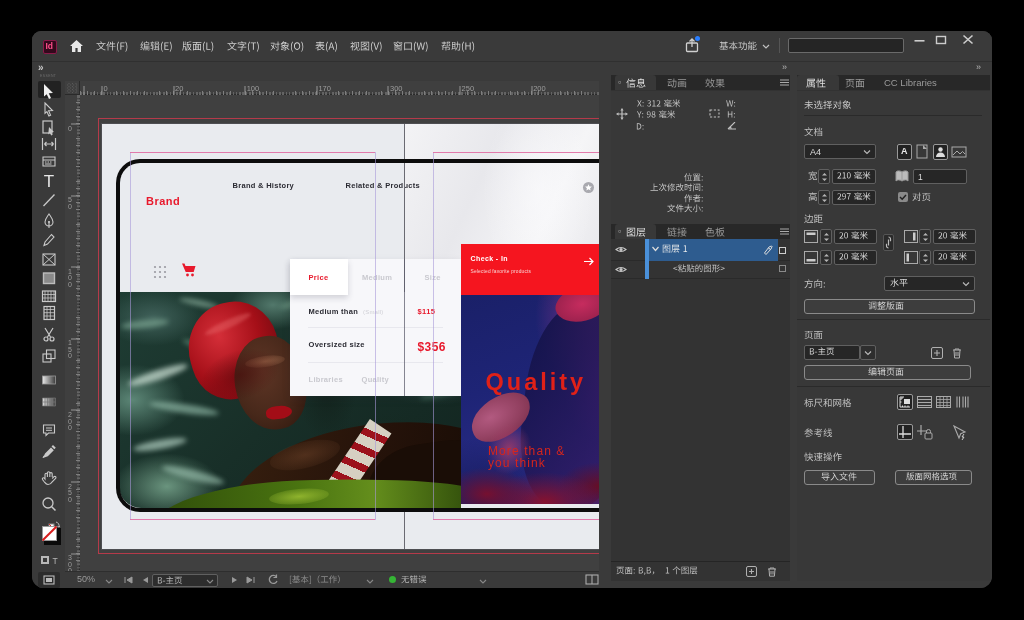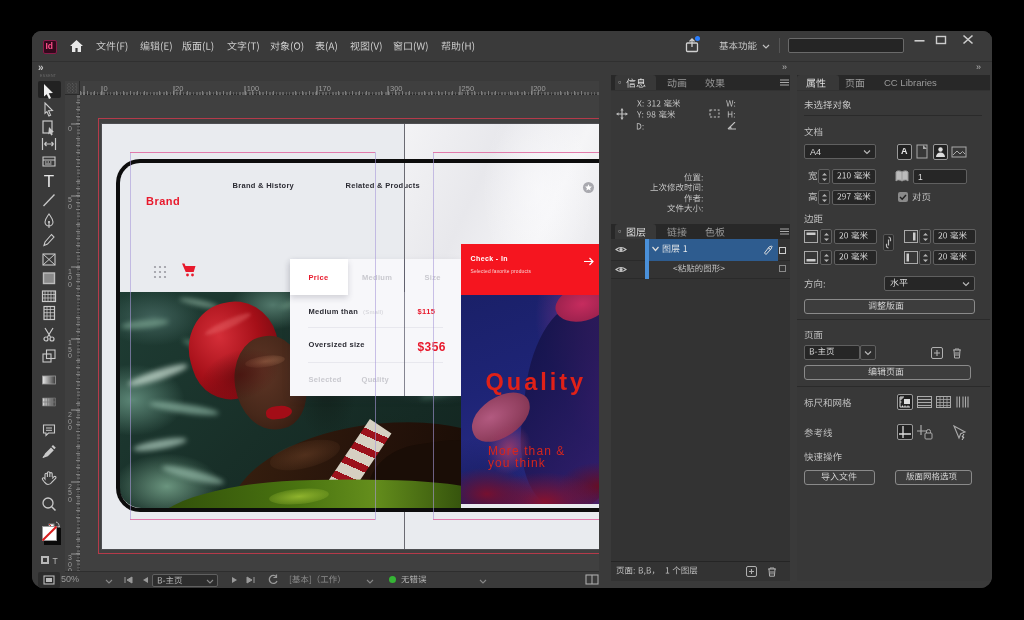--- a/index.html
+++ b/index.html
@@ -427,7 +427,7 @@
       <div style="position:absolute;left:228.5px;top:245.5px;font-size:7.5px;color:#2b2b33;font-weight:700;letter-spacing:0.30px;line-height:1.1;white-space:nowrap;">Oversized size</div>
       <div style="position:absolute;left:337.5px;top:245.5px;font-size:12px;color:#e8192c;font-weight:700;letter-spacing:0.40px;line-height:1.1;white-space:nowrap;">$356</div>
       <div style="position:absolute;left:228.0px;top:266.5px;width:135.0px;height:1.0px;background:#e8e8ee;"></div>
-      <div style="position:absolute;left:228.5px;top:280.5px;font-size:7.5px;color:#c9c9cf;font-weight:700;letter-spacing:0.30px;line-height:1.1;white-space:nowrap;">Selected</div>
+      <div style="position:absolute;left:228.5px;top:280.5px;font-size:7.5px;color:#c9c9cf;font-weight:700;letter-spacing:0.30px;line-height:1.1;white-space:nowrap;">Libraries</div>
       <div style="position:absolute;left:281.5px;top:280.5px;font-size:7.5px;color:#c9c9cf;font-weight:700;letter-spacing:0.30px;line-height:1.1;white-space:nowrap;">Quality</div>
       <div style="position:absolute;left:323.8px;top:28.5px;width:1.0px;height:168.5px;background:#6a6a72;"></div>
       <div style="position:absolute;left:323.8px;top:164.0px;width:1.0px;height:137.0px;background:rgba(95,95,110,.75);"></div>

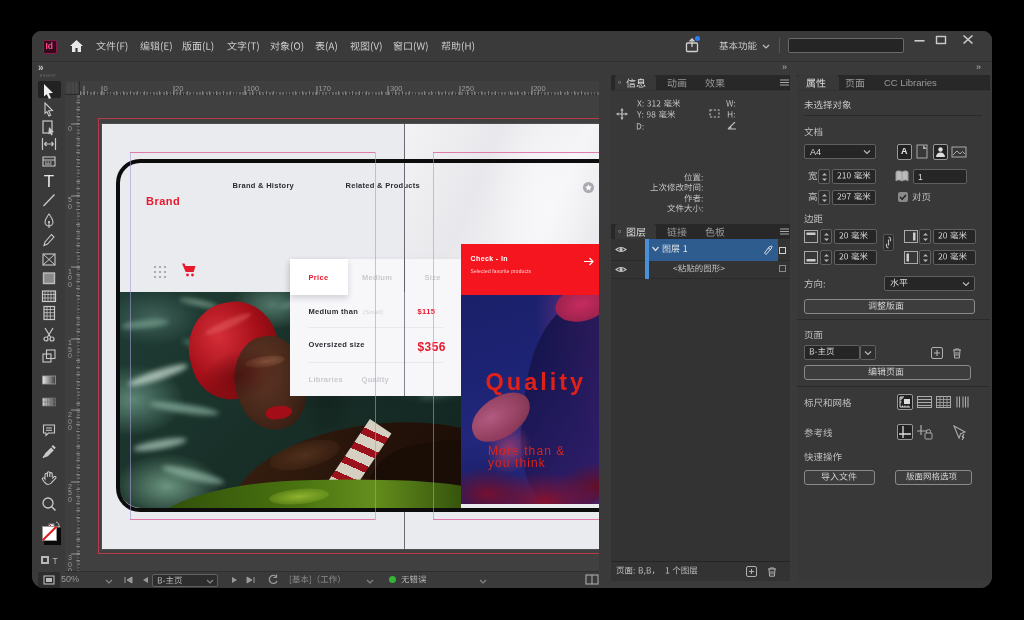--- a/index.html
+++ b/index.html
@@ -461,7 +461,7 @@
       <div style="position:absolute;left:352.7px;top:424.4px;width:166.0px;height:1.0px;background:rgba(224,116,166,.95);"></div>
     </div>
     <div style="position:absolute;left:33.0px;top:540.0px;width:533.5px;height:17.0px;background:#3a3a3a;border-top:1px solid #2e2e2e;"></div>
-    <div style="position:absolute;left:29px;top:544.0px;font-size:9.0px;color:#9a9a9a;font-weight:400;letter-spacing:0.00px;line-height:1.1;white-space:nowrap;">50%</div>
+    <div style="position:absolute;left:45.0px;top:544.0px;font-size:9.0px;color:#9a9a9a;font-weight:400;letter-spacing:0.00px;line-height:1.1;white-space:nowrap;">50%</div>
     <div style="position:absolute;left:73.0px;top:547.5px;">
       <svg width="8" height="5" viewBox="0 0 8 5" style="display:block">
         <path d="M1 1 L4 4 L7 1" stroke="#888" stroke-width="1.1" fill="none"></path>

